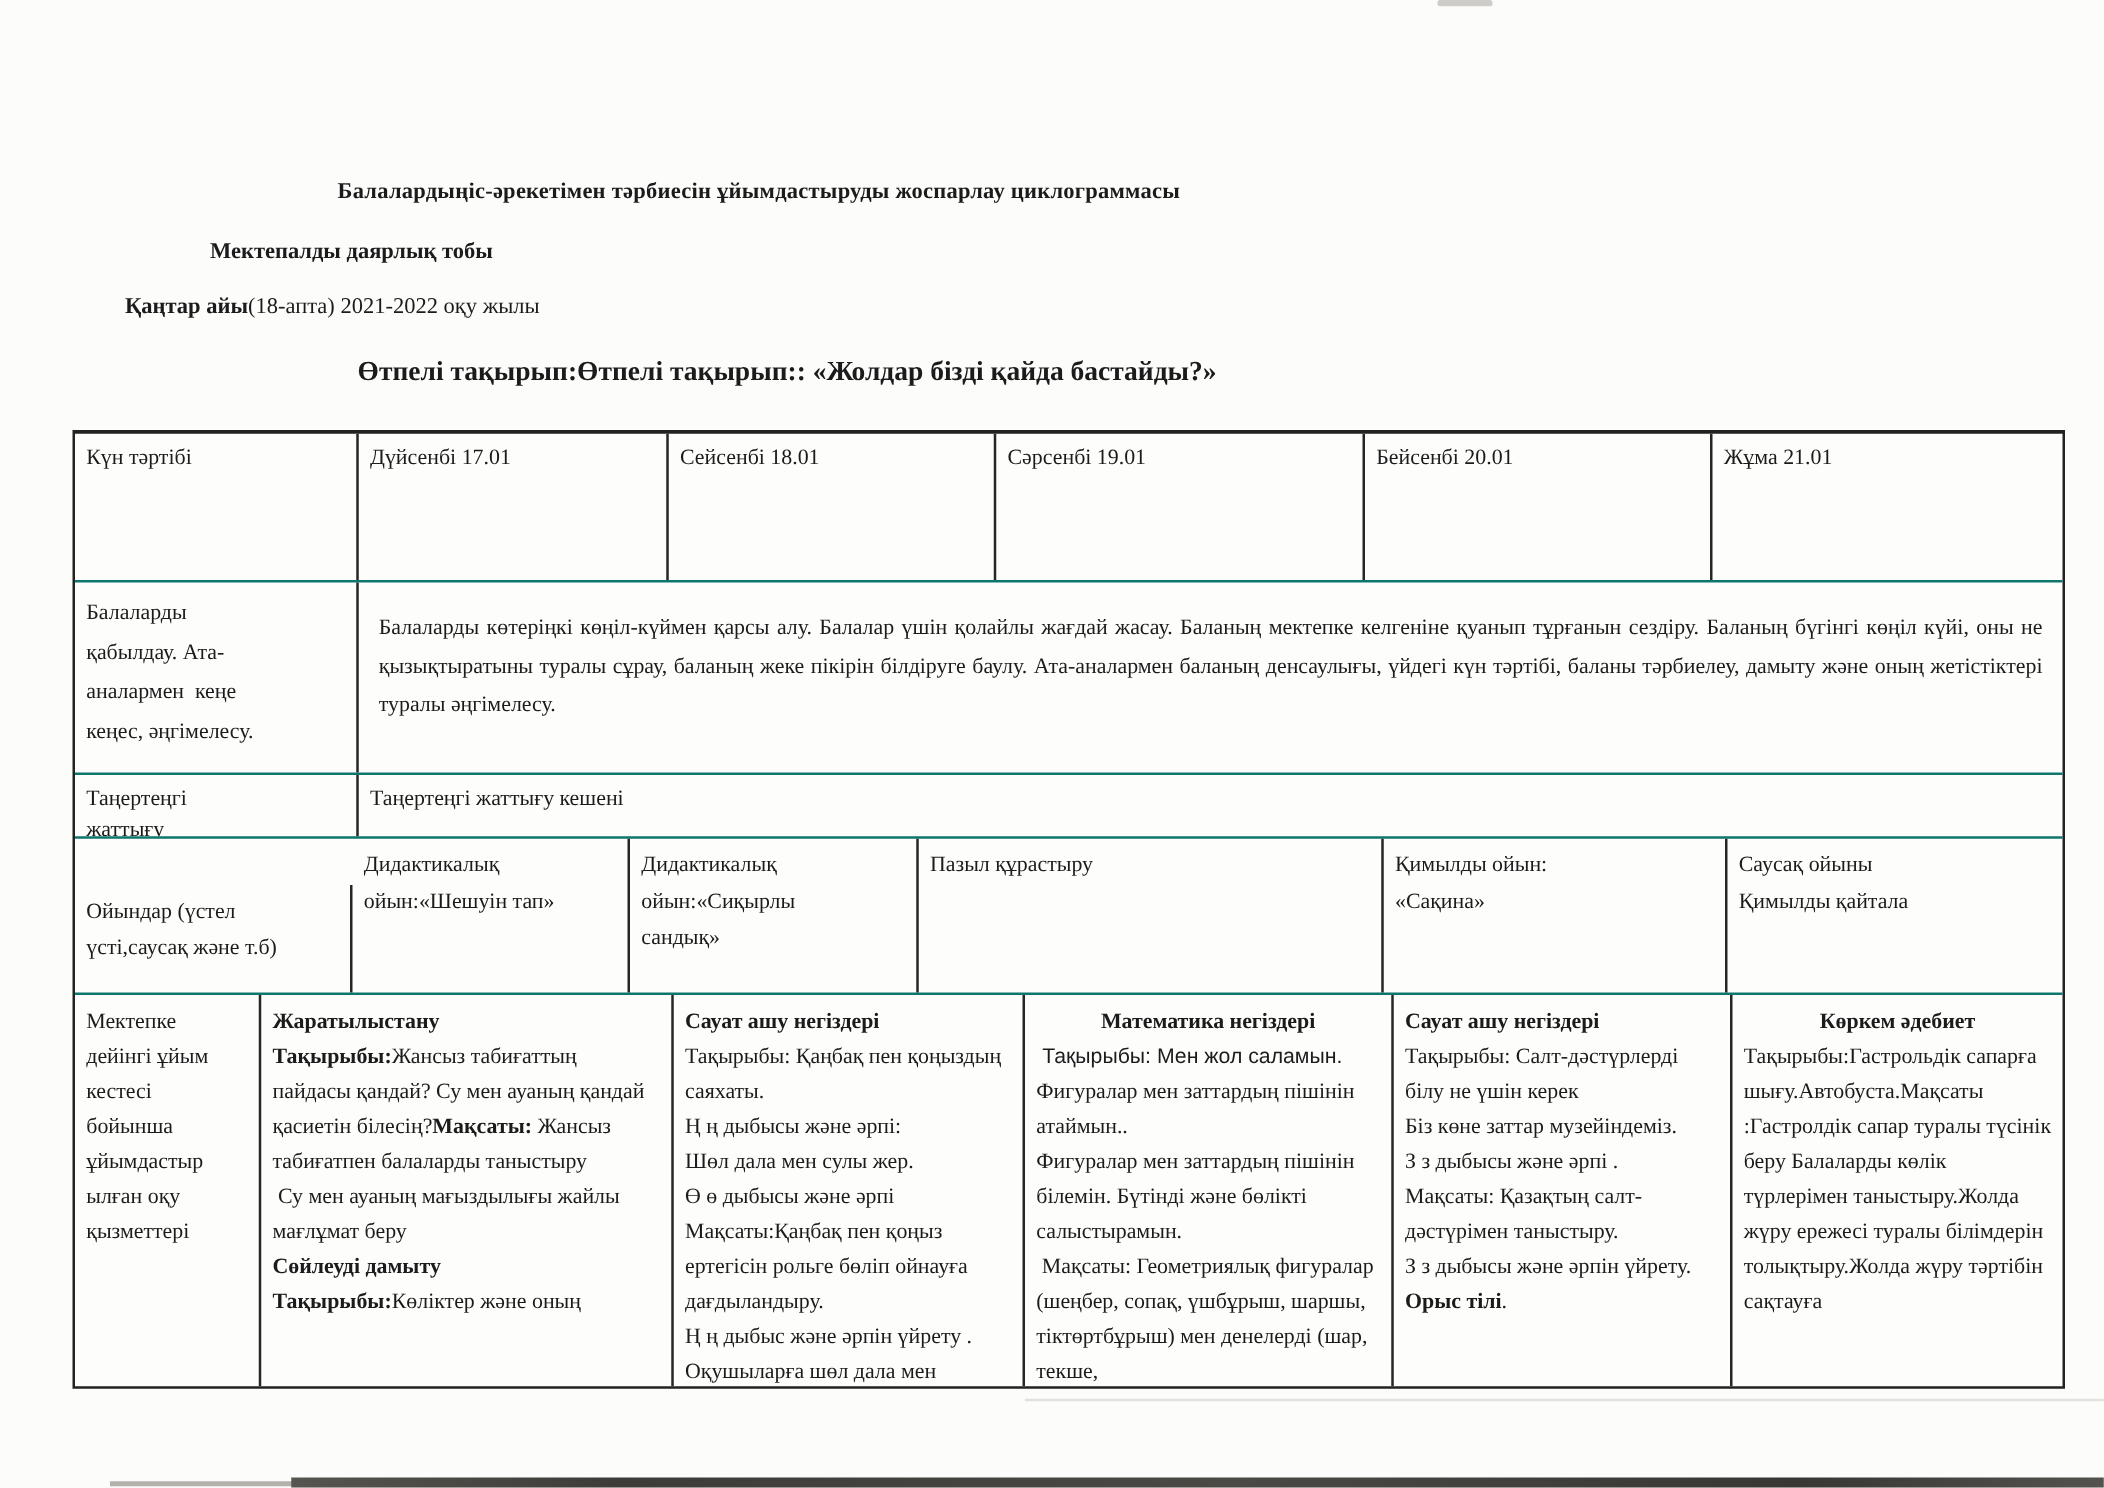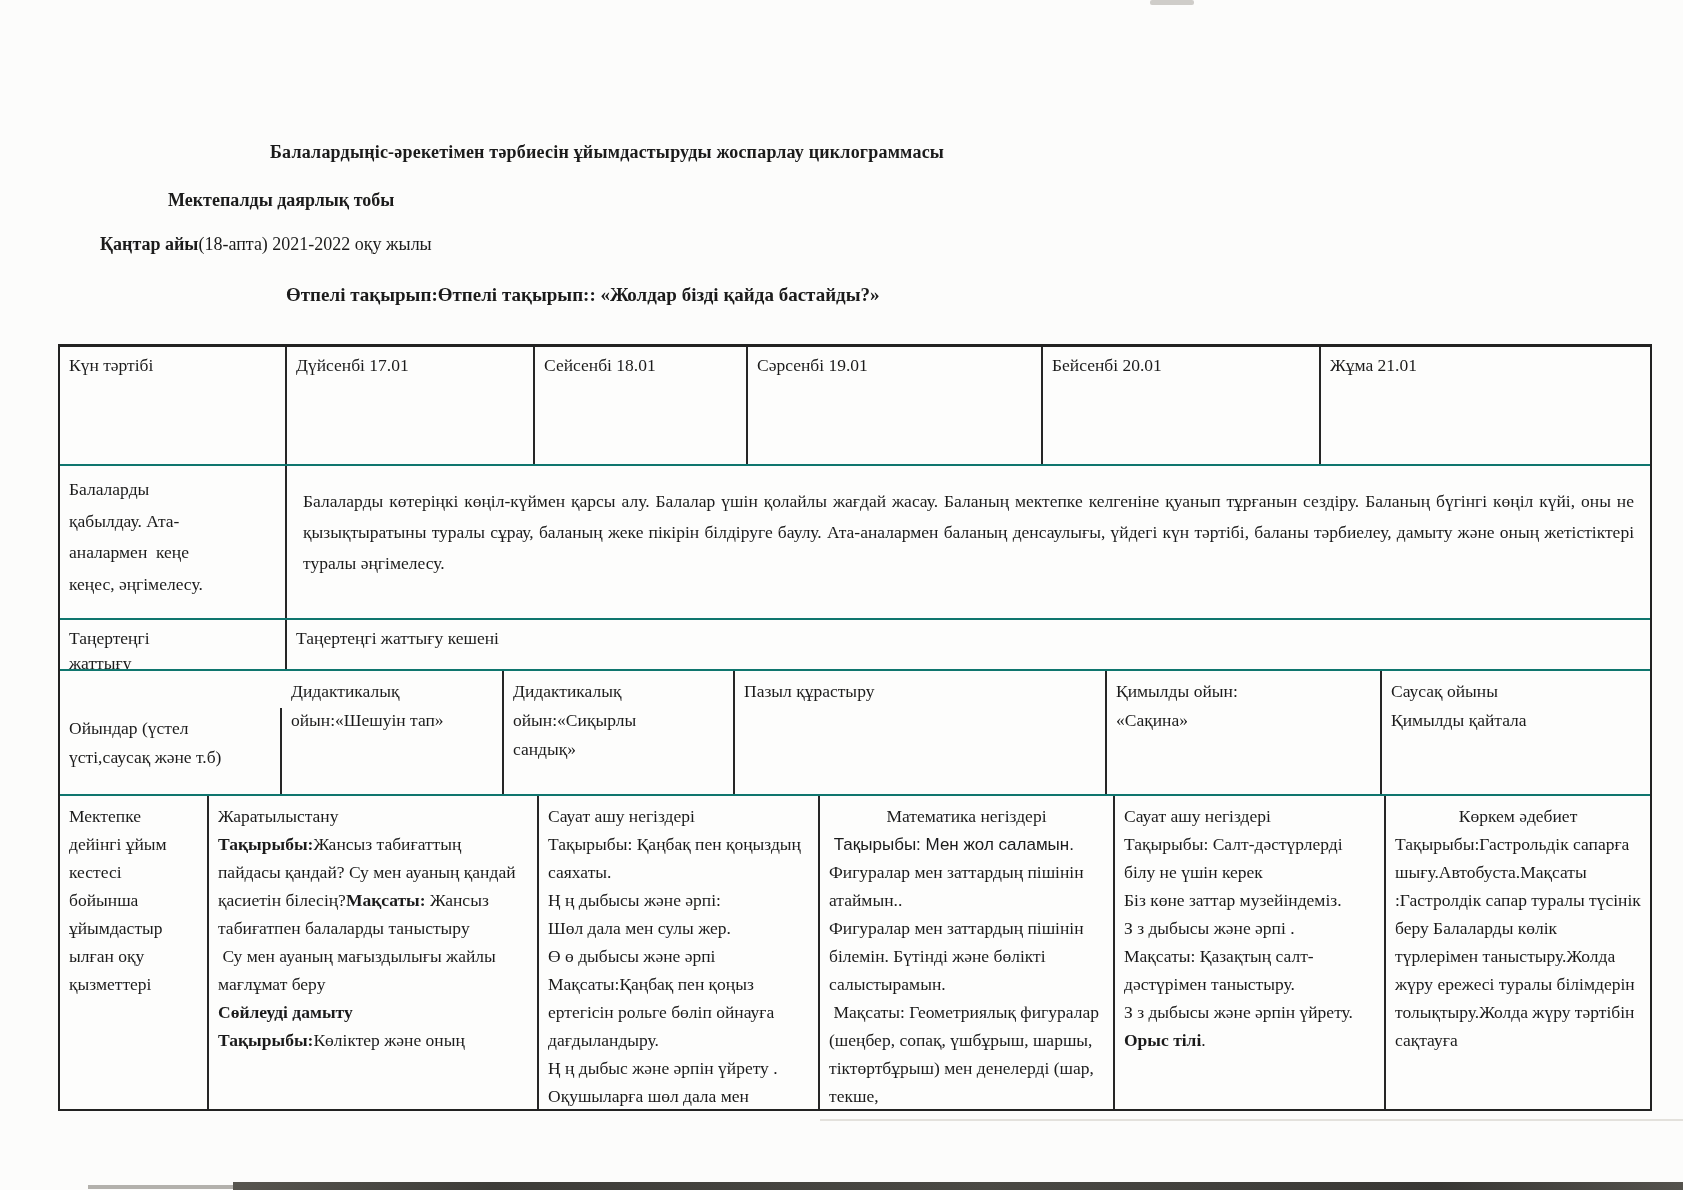--- a/index.html
+++ b/index.html
@@ -31,7 +31,7 @@
   .doc-period .b{font-weight:bold;}
   .doc-theme{
     position:absolute;left:286px;top:284px;
-    font-size:19px;font-weight:bold;
+    font-size:22px;font-weight:bold;
   }
   
   .tbl{

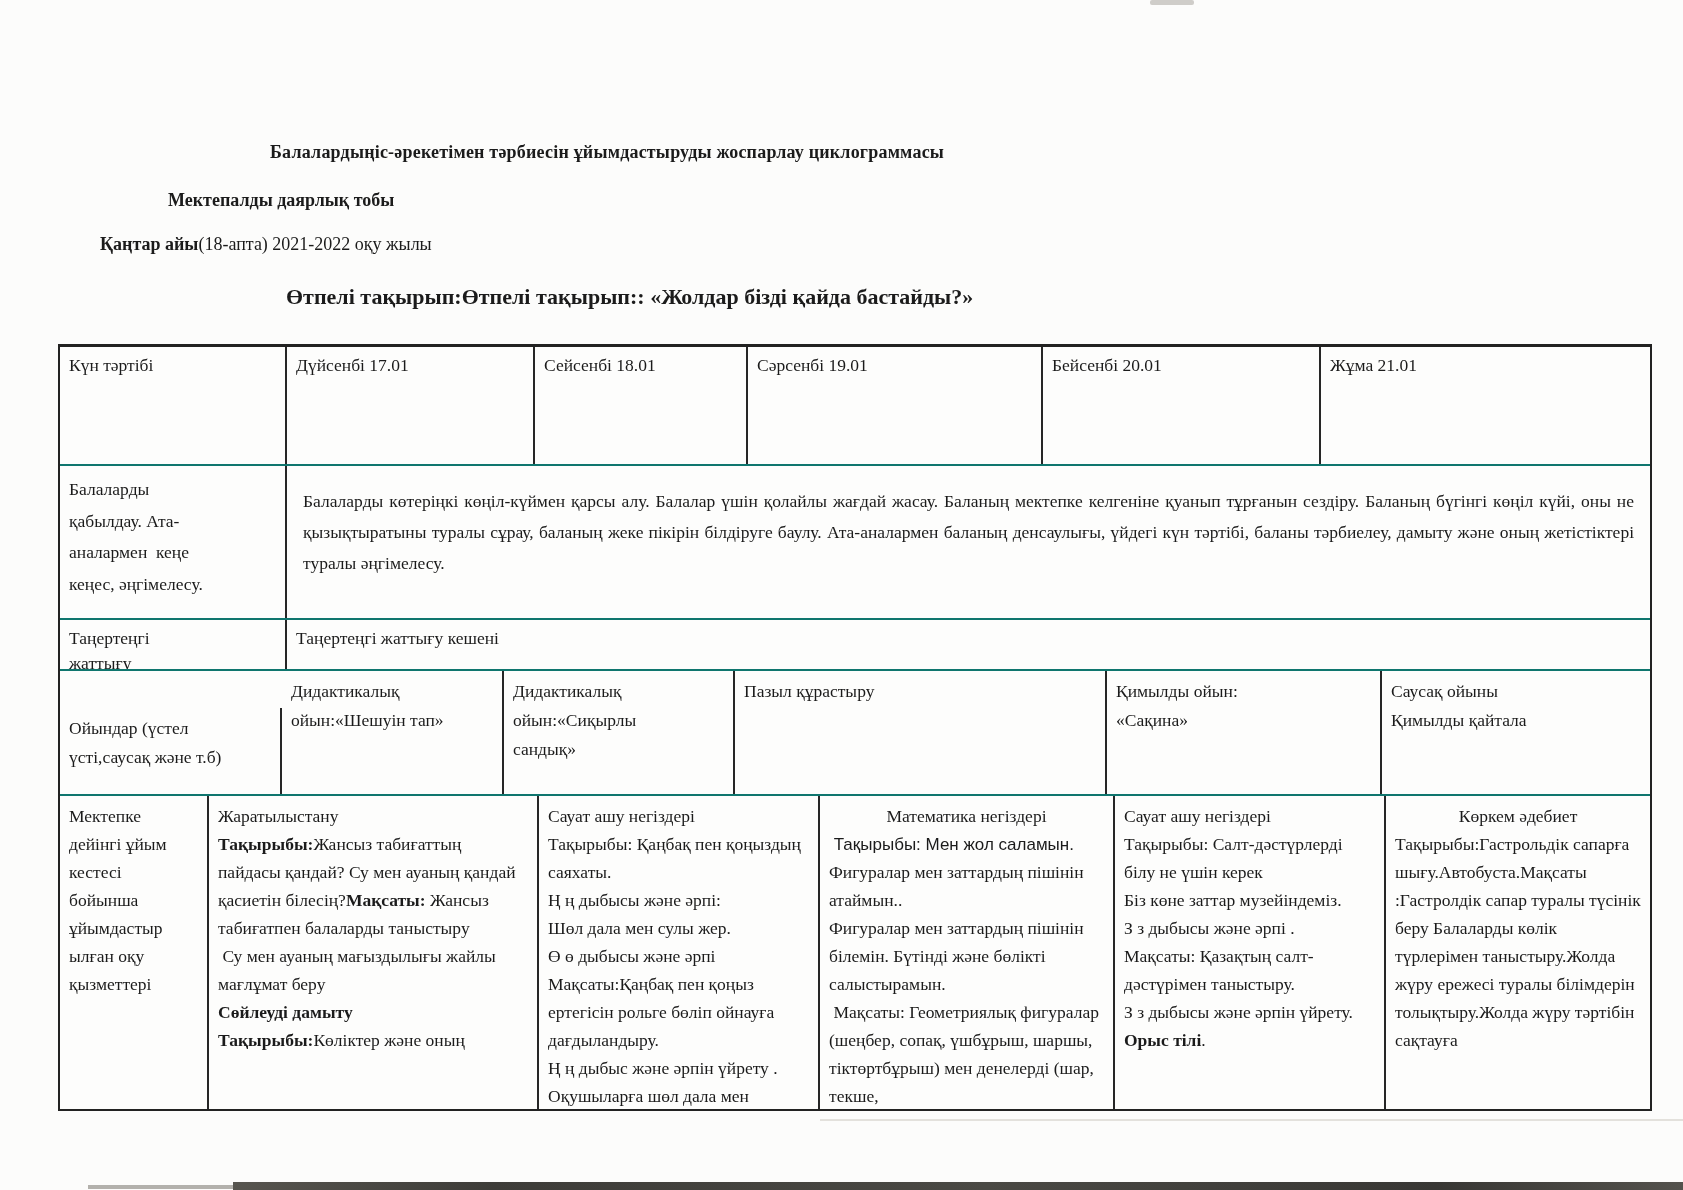--- a/index.html
+++ b/index.html
@@ -59,7 +59,7 @@
   .r-game{height:123px;}
   .r-act {height:313px;}
   
-  .r-head .c0{width:227px;} .r-head .c1{width:248px;} .r-head .c2{width:213px;}
+  .r-head .c0{width:227px;} .r-head .c1{width:248px;} .r-head .c2{width:262px;}
   .r-head .c3{width:295px;} .r-head .c4{width:278px;}
   .r-recv .c0{width:227px;line-height:1.8;padding-top:8px;}
   .r-recv .c1{

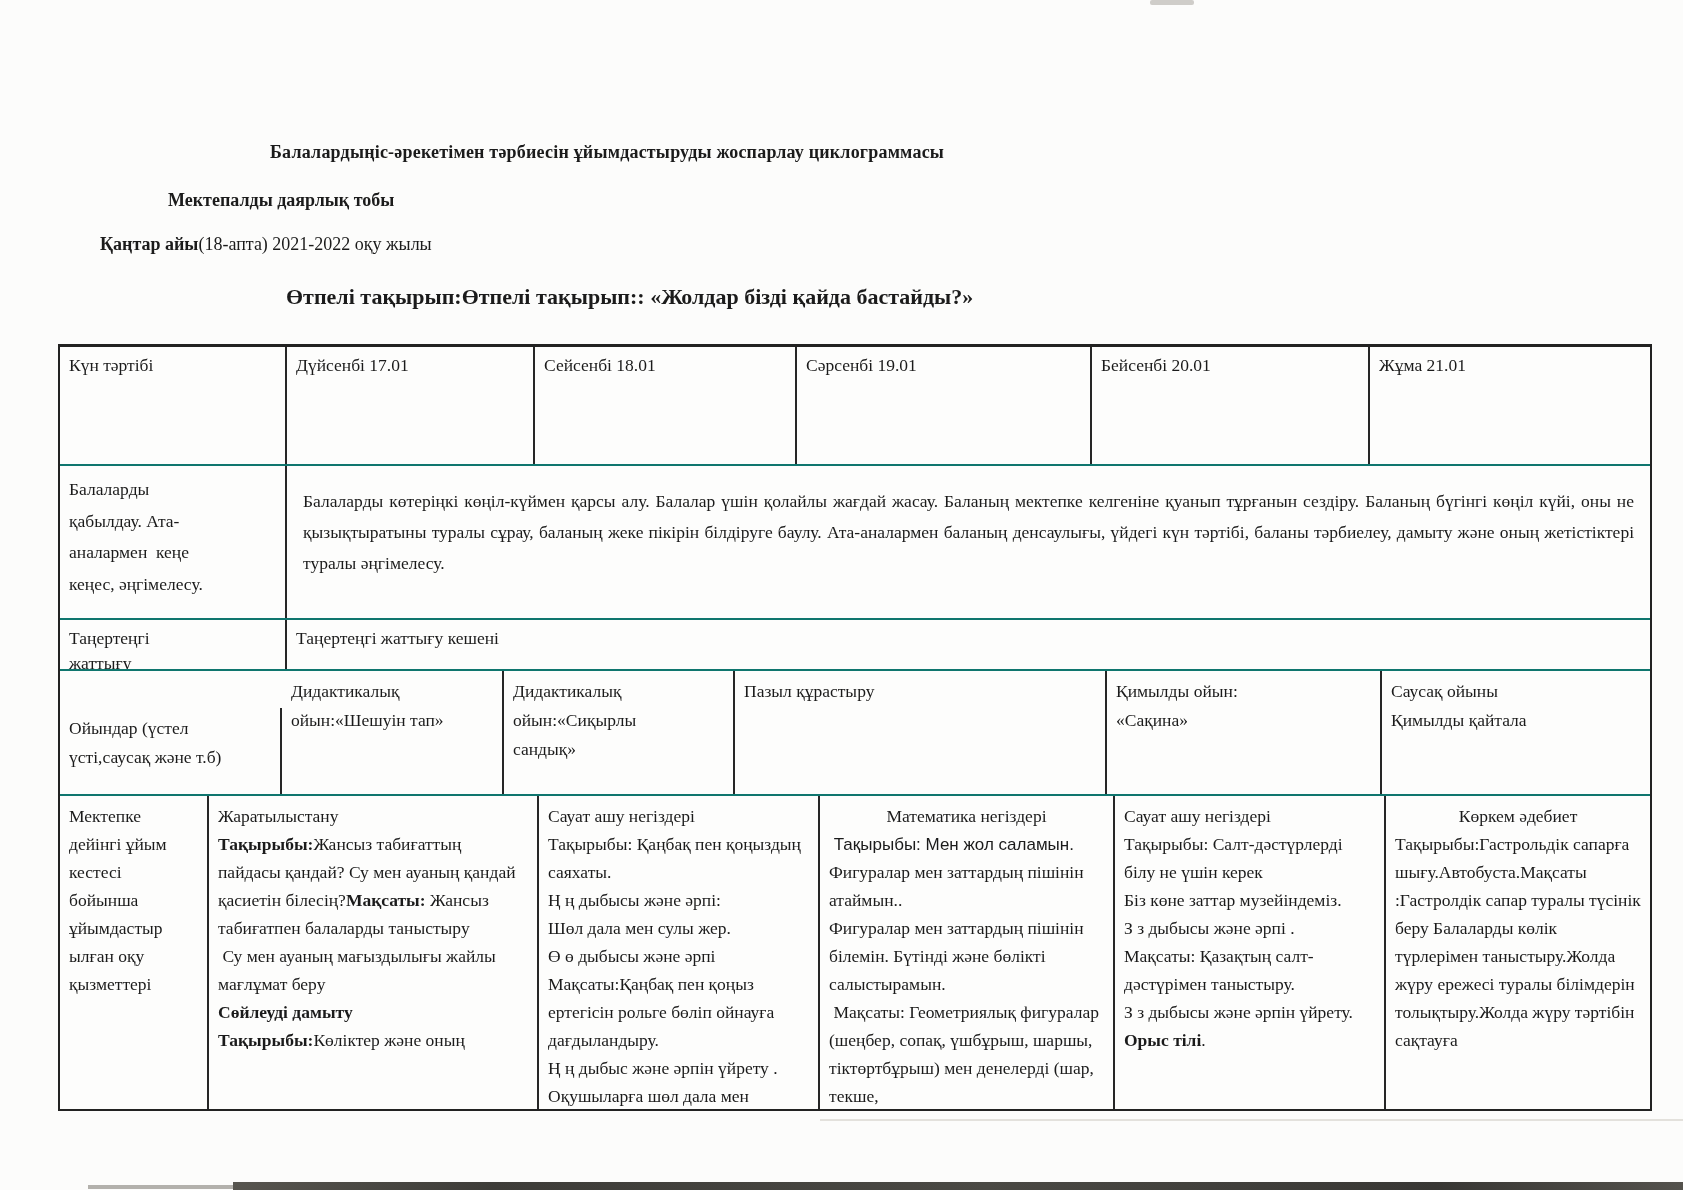--- a/index.html
+++ b/index.html
@@ -75,7 +75,7 @@
   .r-act .c1{width:330px;} .r-act .c2{width:281px;} .r-act .c3{width:295px;}
   .r-act .c4{width:271px;}
   .r-act .tcell{line-height:1.6;font-size:17.5px;}
-  .cell-head{font-weight:normal;display:block;}
+  .cell-head{font-weight:bold;display:block;}
   .cell-head.center{text-align:center;}
   .b{font-weight:bold;}
   .sans{font-family:"Liberation Sans","DejaVu Sans",sans-serif;font-size:17px;}

